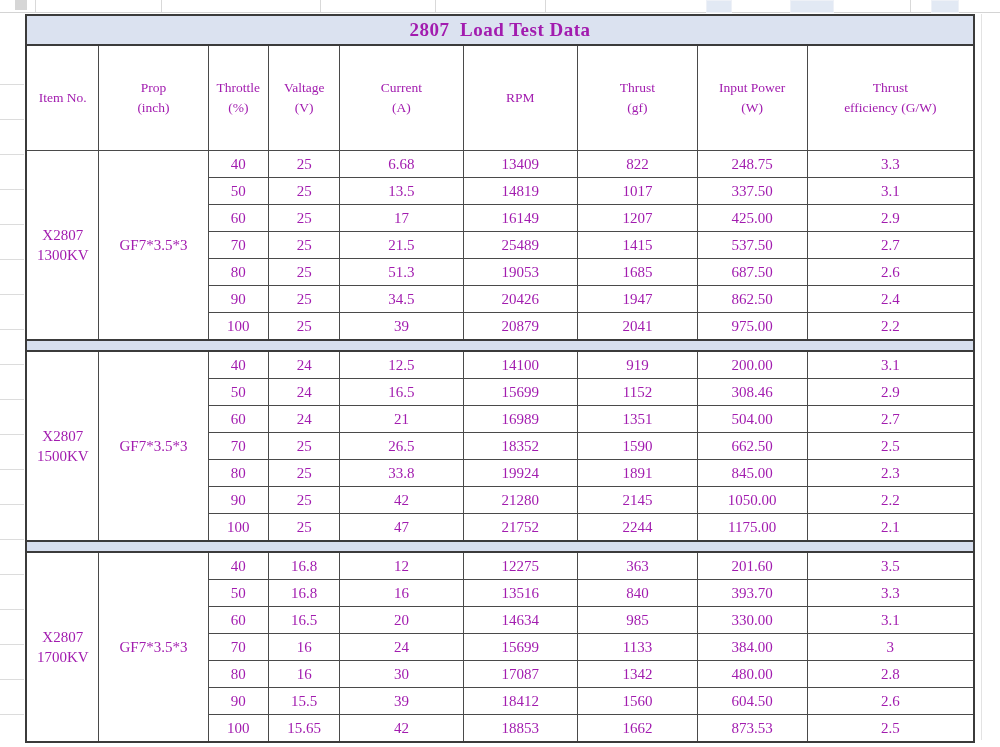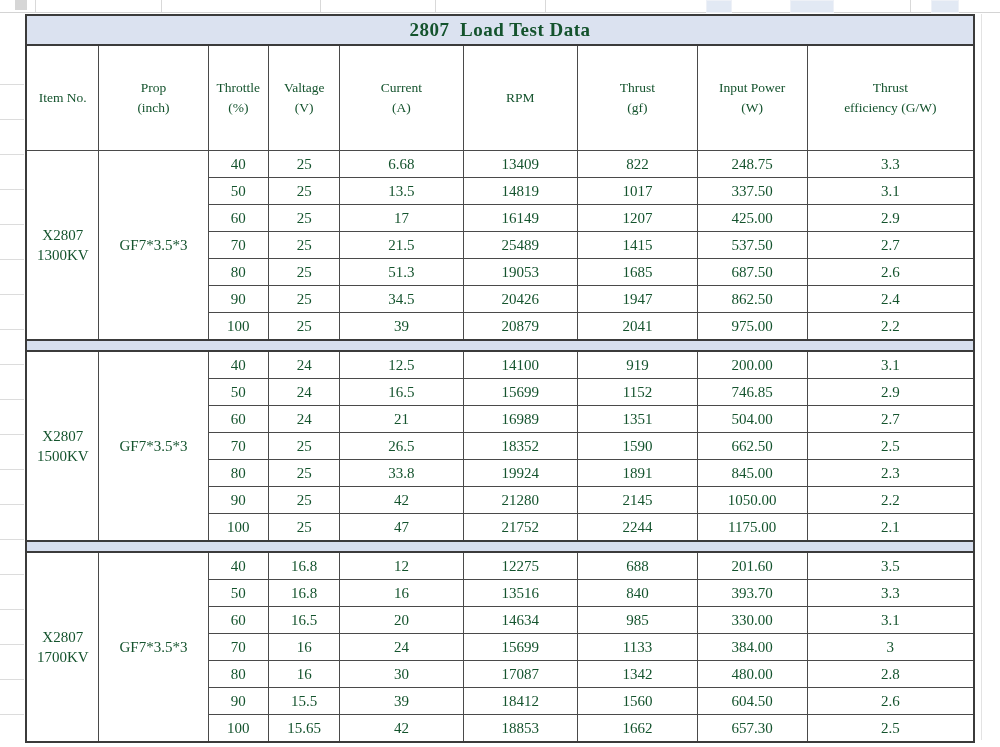--- a/index.html
+++ b/index.html
@@ -45,7 +45,7 @@
     border-collapse: collapse;
     table-layout: fixed;
     border: 2px solid #3b3b3b;
-    color: #14532d;
+    color: #a21caf;
   }
   table.loadtable th, table.loadtable td {
     border: 1px solid #4a4a4a;

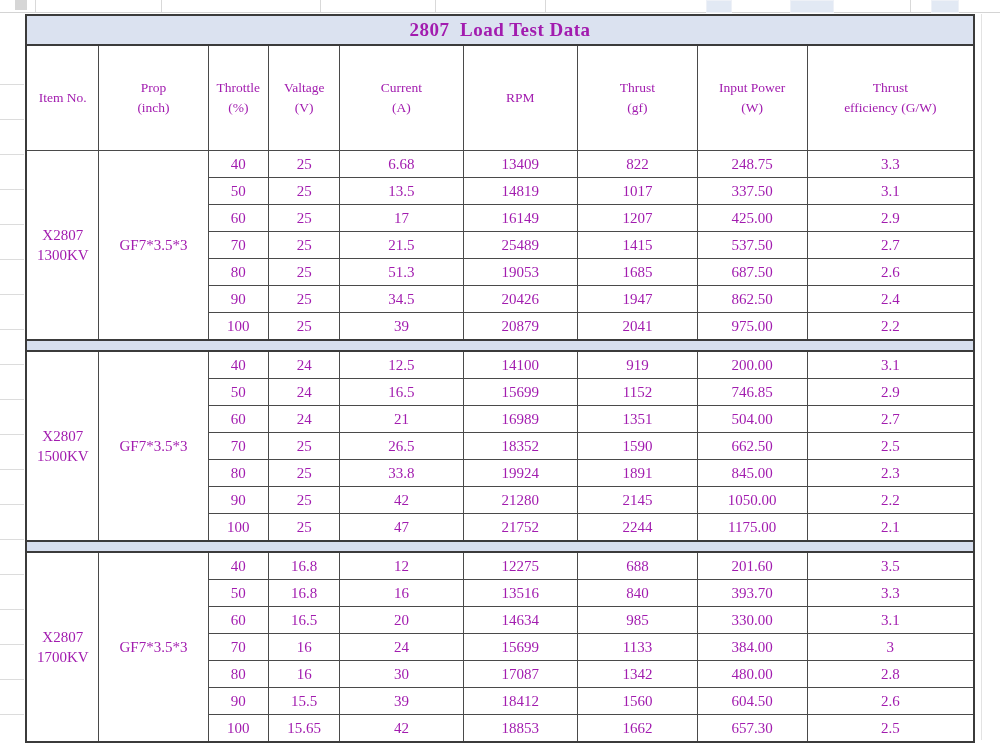--- a/index.html
+++ b/index.html
@@ -245,7 +245,7 @@
             <td>16.5</td>
             <td>15699</td>
             <td>1152</td>
-            <td>746.85</td>
+            <td>308.46</td>
             <td>2.9</td>
           </tr>
           <tr class="data-row">

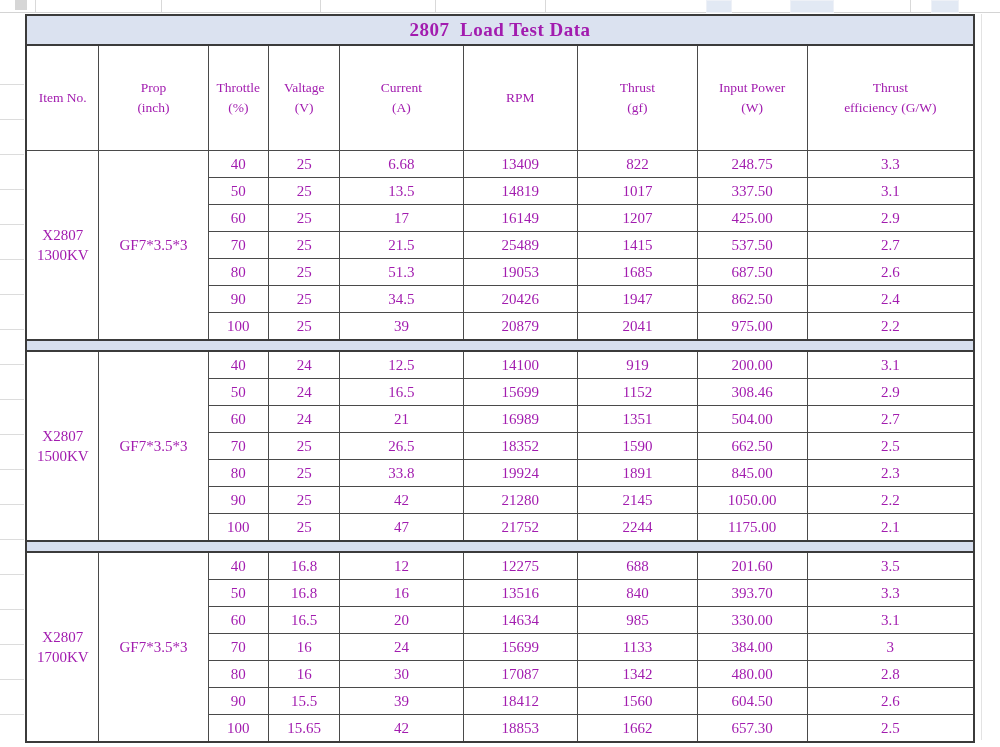--- a/index.html
+++ b/index.html
@@ -304,7 +304,7 @@
             <td>16.8</td>
             <td>12</td>
             <td>12275</td>
-            <td>688</td>
+            <td>363</td>
             <td>201.60</td>
             <td>3.5</td>
           </tr>

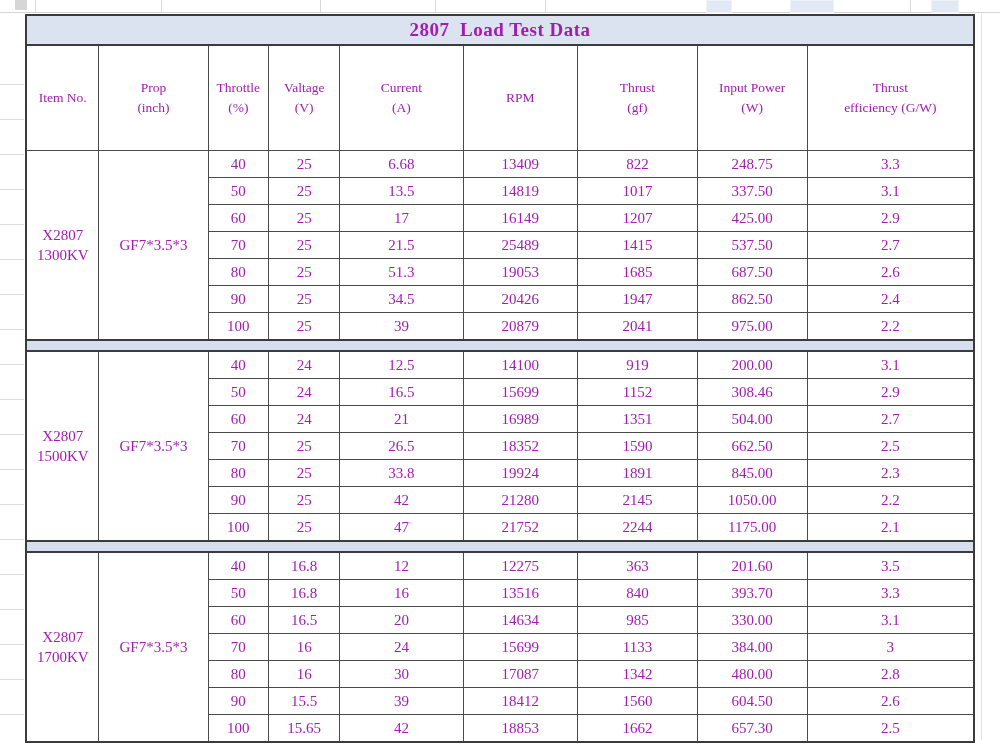--- a/index.html
+++ b/index.html
@@ -359,7 +359,7 @@
             <td>42</td>
             <td>18853</td>
             <td>1662</td>
-            <td>657.30</td>
+            <td>873.53</td>
             <td>2.5</td>
           </tr>
         </tbody>

